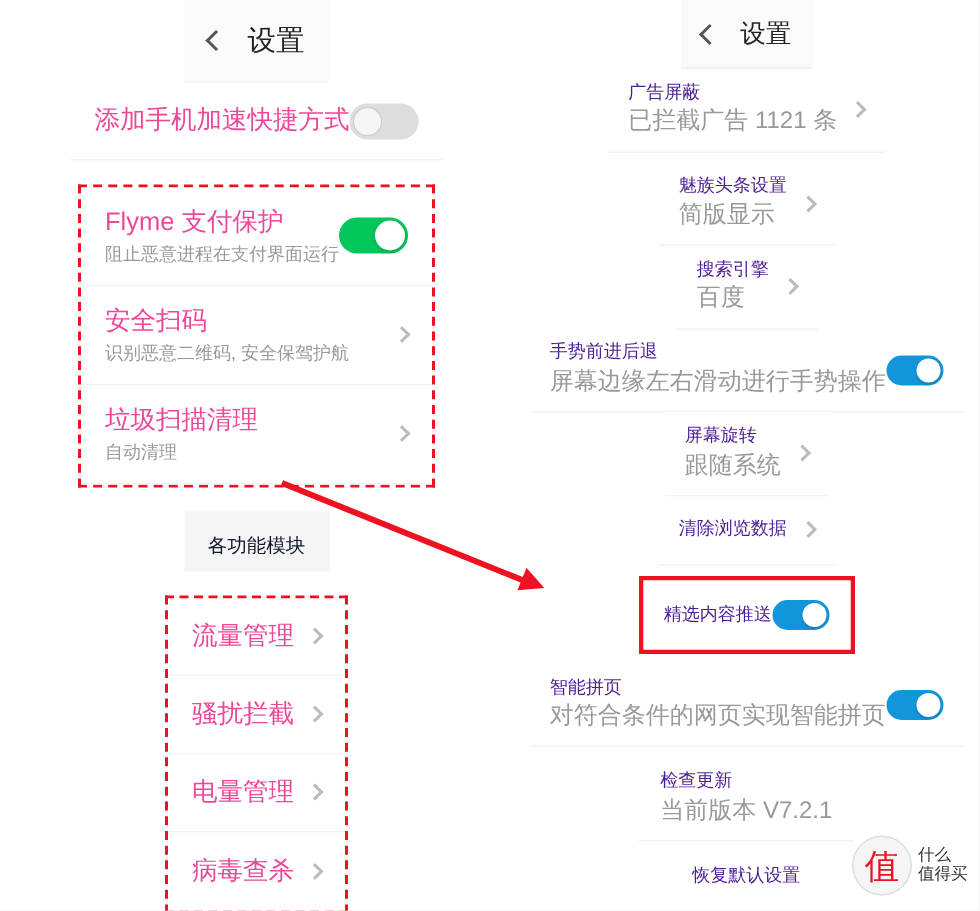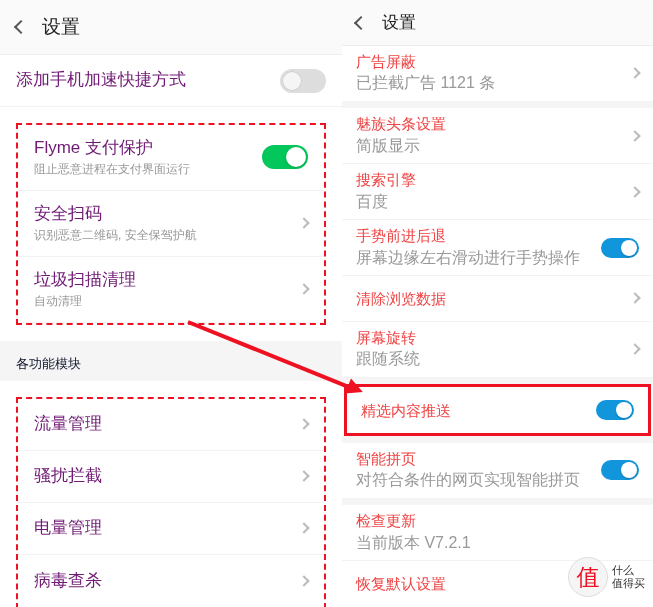--- a/index.html
+++ b/index.html
@@ -4,7 +4,7 @@
   <style>
     * { margin: 0; padding: 0; box-sizing: border-box; font-family: -apple-system, "PingFang SC", "Microsoft YaHei", sans-serif; }
     body { width: 653px; height: 607px; background: #e8e8e8; display: flex; position: relative; overflow: hidden; }
-    .panel { background: #fff; display: flex; flex-direction: column; }
+    .panel { background: #fff; display: flex; flex-direction: column; align-items: center; }
     .panel-left { width: 342px; }
     .panel-right { width: 311px; }
     .header { display: flex; align-items: center; padding: 14px 16px; background: #fafafa; border-bottom: 1px solid #eee; }

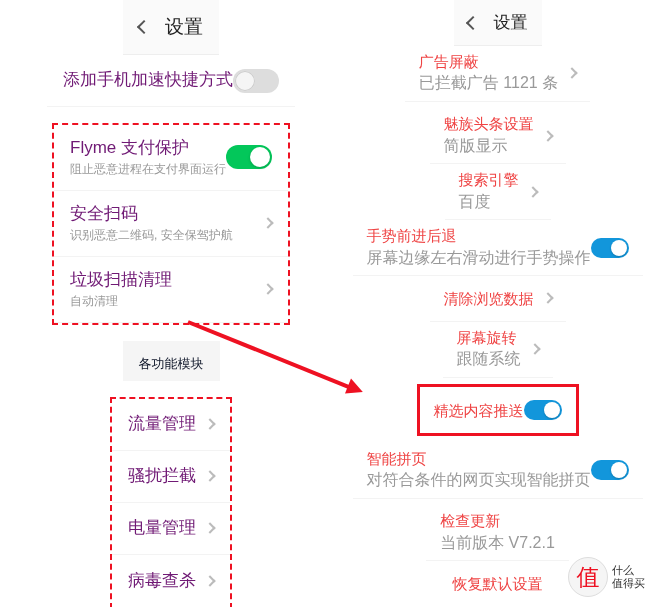--- a/index.html
+++ b/index.html
@@ -14,7 +14,7 @@
     .item-text { display: flex; flex-direction: column; flex: 1; }
     .item-title { font-size: 17px; color: #701a75; line-height: 1.3; }
     .item-sub { font-size: 12px; color: #999; line-height: 1.4; margin-top: 2px; }
-    .item-title-sm { font-size: 15px; color: #ef4444; line-height: 1.3; }
+    .item-title-sm { font-size: 12px; color: #4c1d95; line-height: 1.3; }
     .item-sub-sm { font-size: 16px; color: #999; line-height: 1.4; margin-top: 1px; }
     .chevron-right { width: 8px; height: 8px; border-top: 2px solid #bbb; border-right: 2px solid #bbb; transform: rotate(45deg); margin-left: 10px; }
     .toggle { width: 46px; height: 24px; border-radius: 12px; position: relative; flex-shrink: 0; }

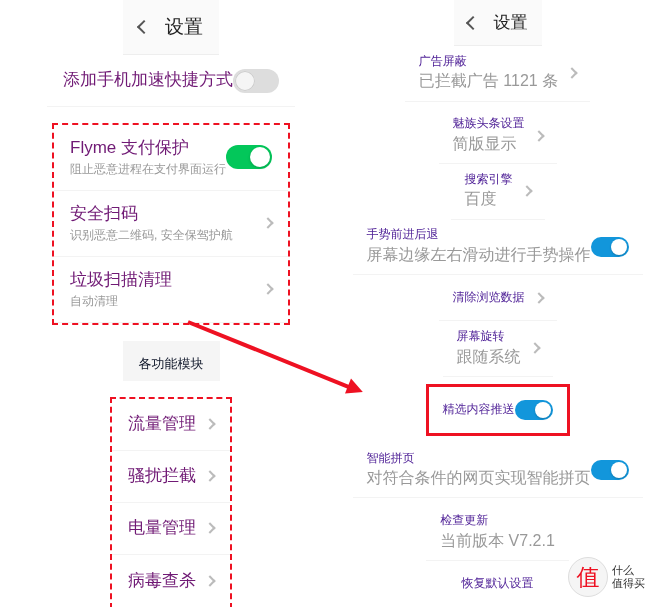--- a/index.html
+++ b/index.html
@@ -12,7 +12,7 @@
     .header-title { font-size: 19px; color: #222; font-weight: 400; }
     .item { display: flex; align-items: center; justify-content: space-between; padding: 12px 16px; background: #fff; border-bottom: 1px solid #f3f3f3; min-height: 52px; }
     .item-text { display: flex; flex-direction: column; flex: 1; }
-    .item-title { font-size: 17px; color: #701a75; line-height: 1.3; }
+    .item-title { font-size: 17px; color: #ec4899; line-height: 1.3; }
     .item-sub { font-size: 12px; color: #999; line-height: 1.4; margin-top: 2px; }
     .item-title-sm { font-size: 12px; color: #4c1d95; line-height: 1.3; }
     .item-sub-sm { font-size: 16px; color: #999; line-height: 1.4; margin-top: 1px; }

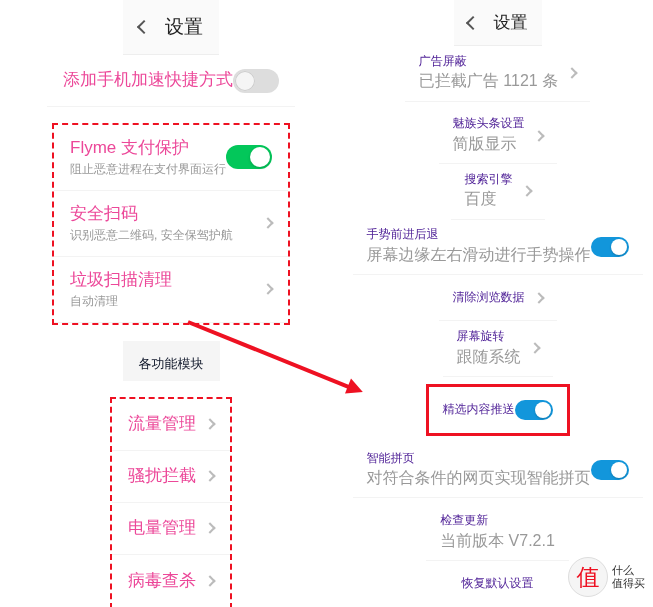--- a/index.html
+++ b/index.html
@@ -155,15 +155,15 @@
   </div>
   <div class="item r-item">
     <div class="item-text">
-        <div class="item-title-sm">清除浏览数据</div>
-      </div>
-    <div class="chevron-right"></div>
-  </div>
-  <div class="item r-item">
-    <div class="item-text">
       <div class="item-title-sm">屏幕旋转</div>
       <div class="item-sub-sm">跟随系统</div>
     </div>
+    <div class="chevron-right"></div>
+  </div>
+  <div class="item r-item">
+    <div class="item-text">
+        <div class="item-title-sm">清除浏览数据</div>
+      </div>
     <div class="chevron-right"></div>
   </div>
   <div class="gap-sm"></div>

